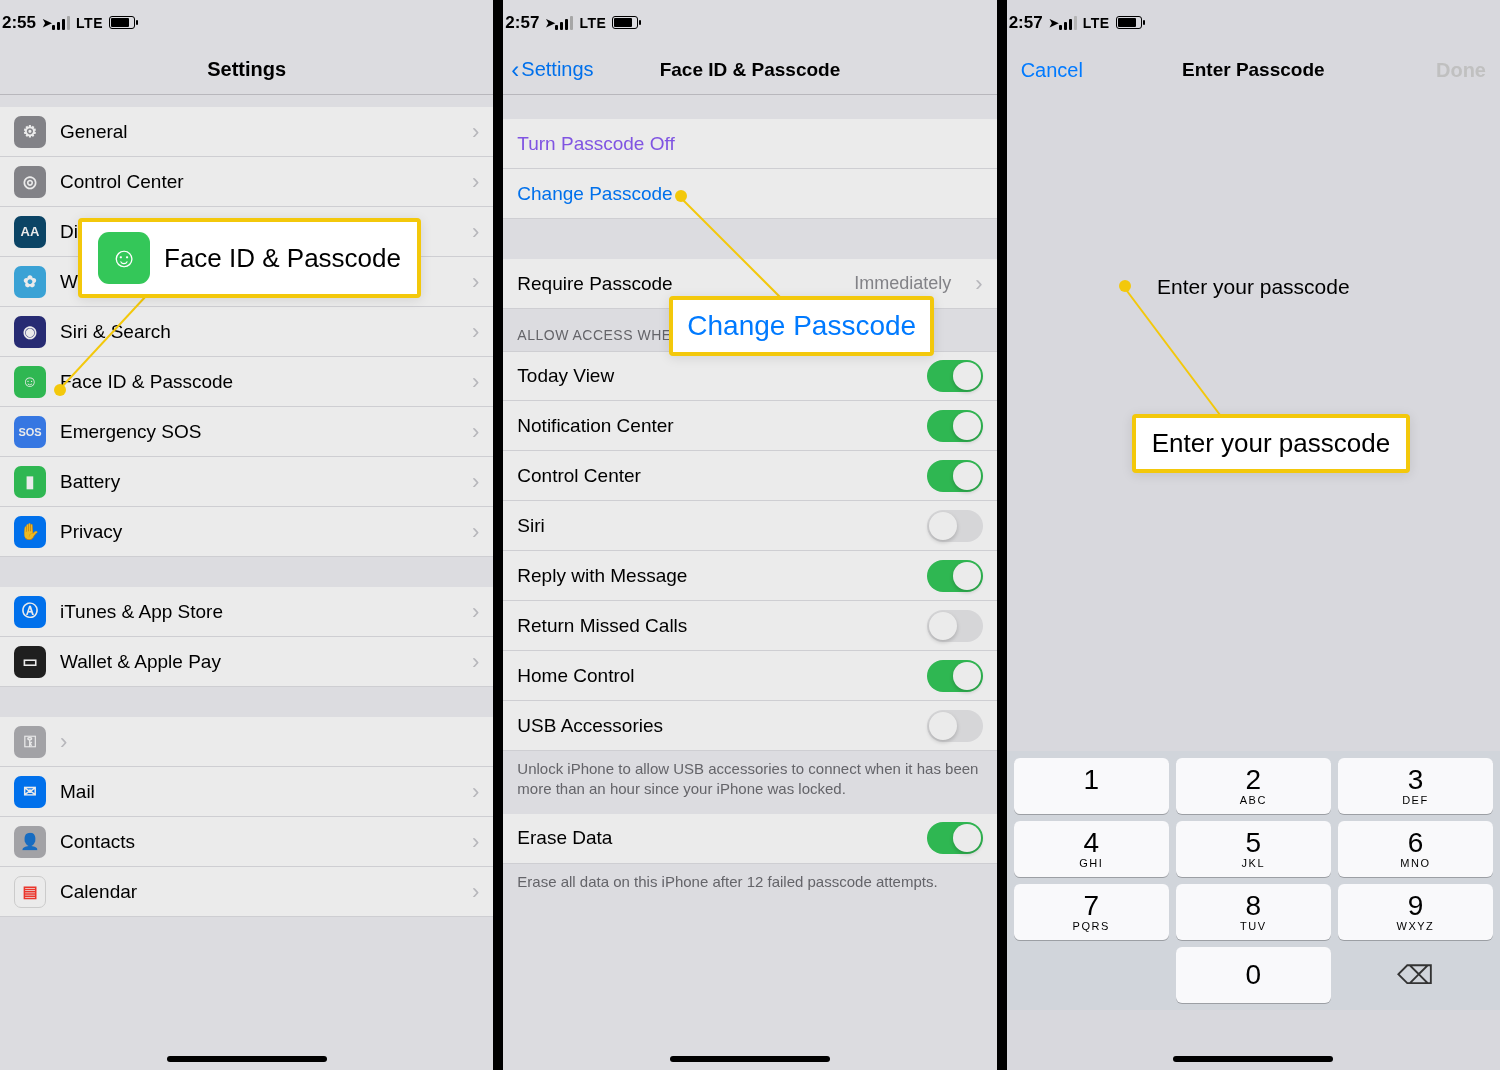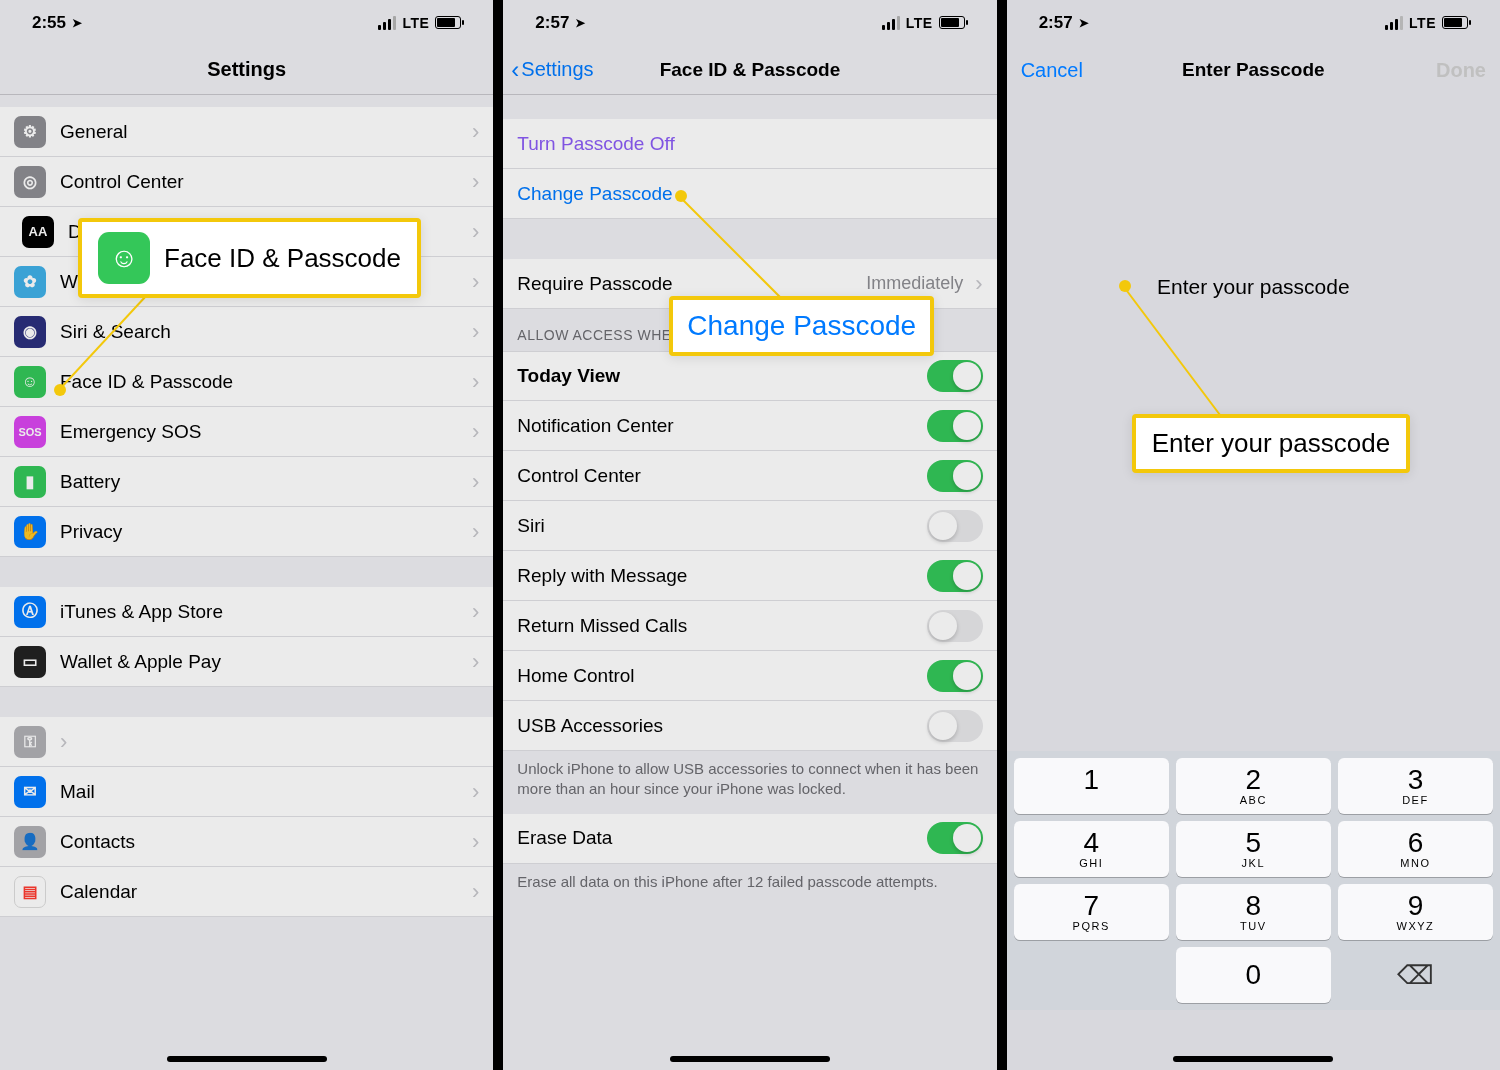--- a/index.html
+++ b/index.html
@@ -8,7 +8,7 @@
 .phone + .phone { border-left: 10px solid #000; }
 .dim::after { content: ''; position: absolute; inset: 0; background: rgba(0,0,0,.08); pointer-events: none; }
 
-.status { height: 45px; display: flex; align-items: center; justify-content: space-between; padding: 0 32px; font-size: 17px; font-weight: 600; }
+.status { height: 45px; display: flex; align-items: center; padding: 0 2px; font-size: 17px; font-weight: 600; }
 .status .left { display: flex; align-items: center; gap: 6px; }
 .status .right { display: flex; align-items: center; gap: 6px; font-size: 14px; font-weight: 700; letter-spacing: .5px; }
 .loc { font-size: 12px; }

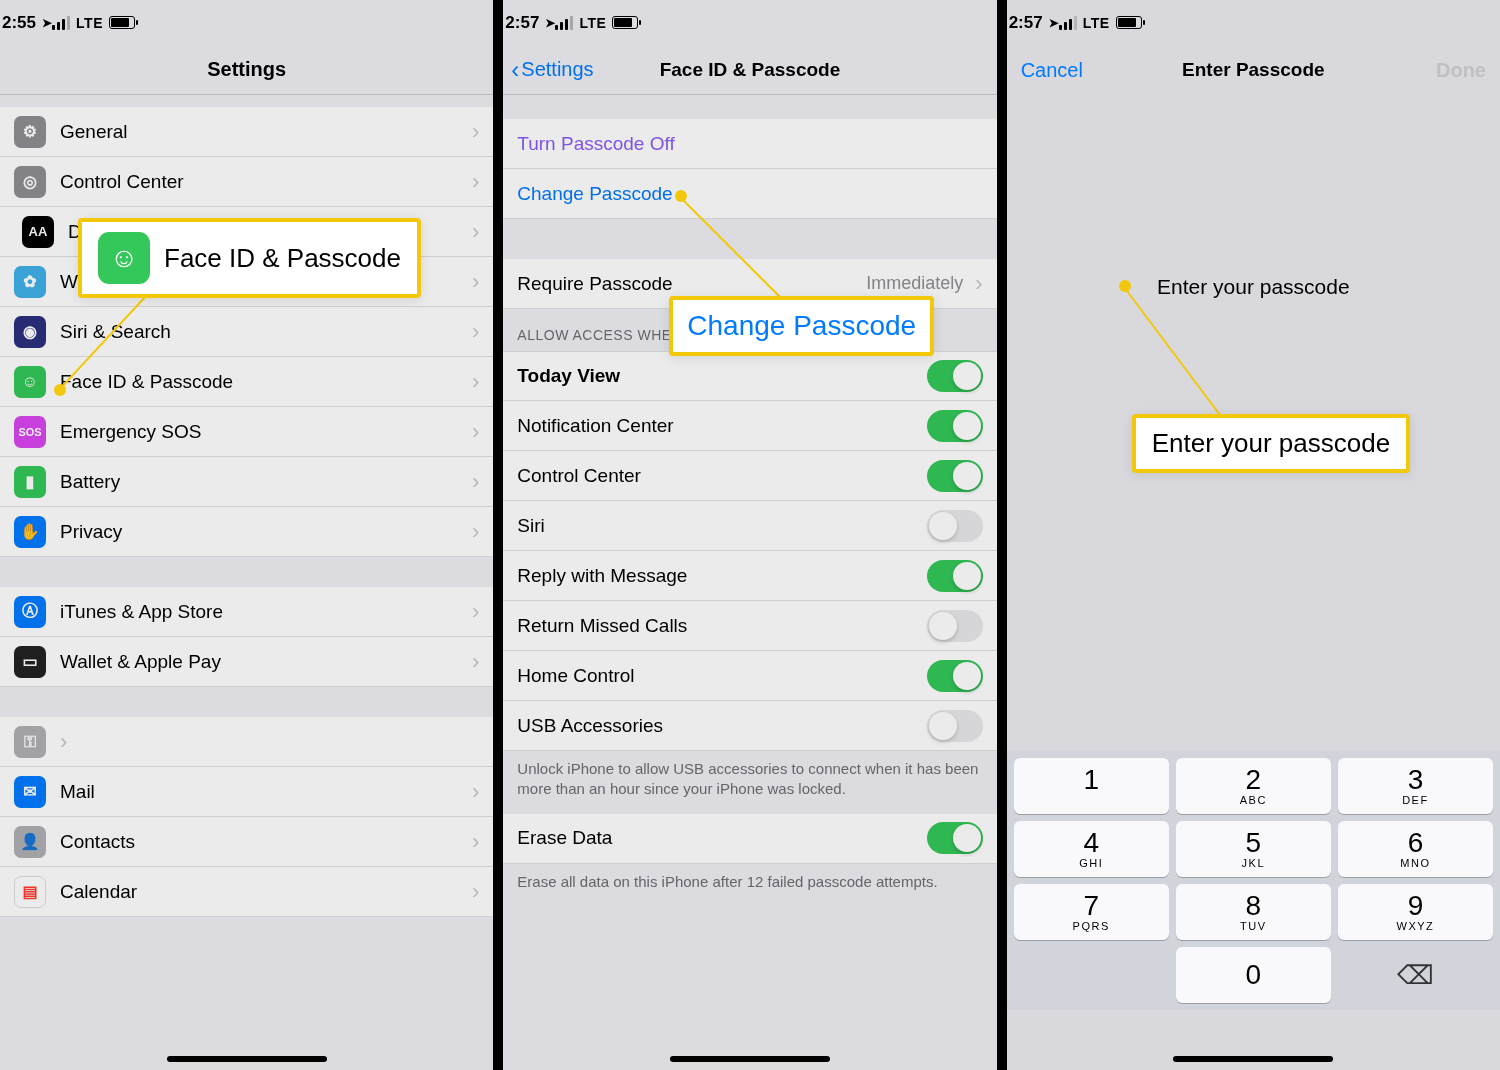--- a/index.html
+++ b/index.html
@@ -26,7 +26,7 @@
 .row:first-child { border-top: 1px solid #e0e0e4; font-weight: bold; }
 .row .icon { width: 32px; height: 32px; border-radius: 7px; margin-right: 14px; display: flex; align-items: center; justify-content: center; color: #fff; font-size: 16px; font-weight: bold; flex-shrink: 0; }
 .icon.gray { background: #8e8e93; }
-.icon.blueA { background: #000000; margin-left: 8px; }
+.icon.blueA { background: #0c4a6e; }
 .icon.aqua { background: #3fb0e8; }
 .icon.darkblue { background: #2b2f7d; }
 .icon.green { background: #34c759; }

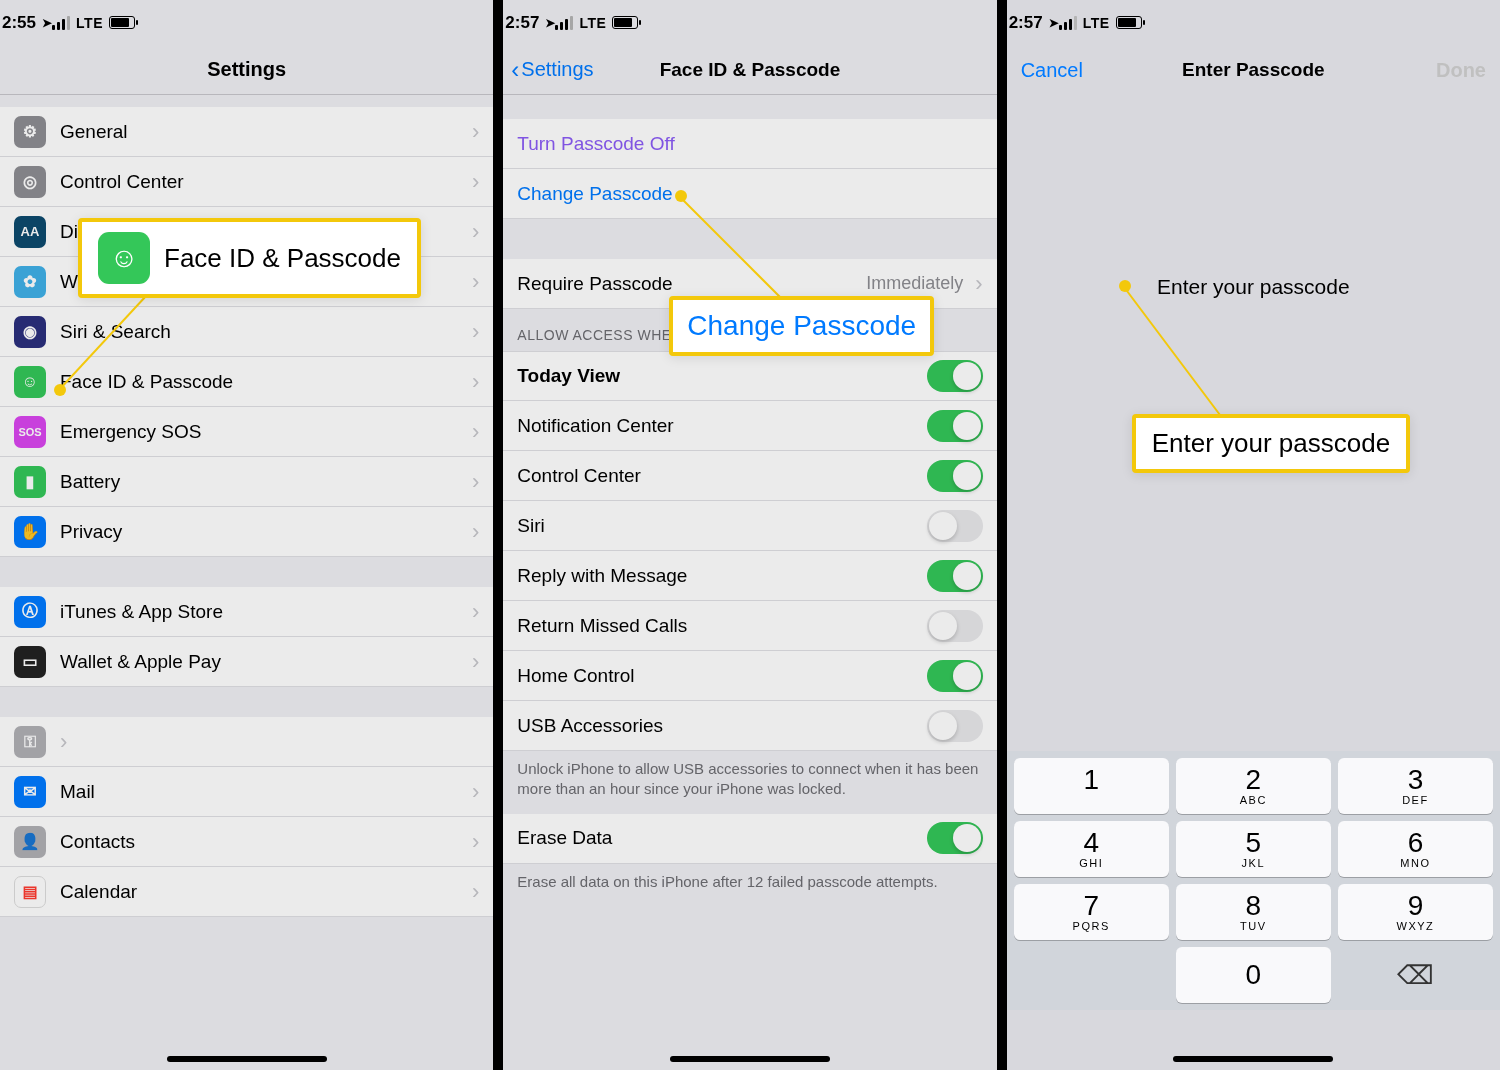--- a/index.html
+++ b/index.html
@@ -36,7 +36,7 @@
 .row .label { font-size: 19px; flex: 1; }
 .row .chevron { color: #c7c7cc; font-size: 22px; }
 .row.blue-link { color: #007aff; }
-.row .detail { color: #8e8e93; font-size: 18px; margin-right: 12px; }
+.row .detail { color: #8e8e93; font-size: 18px; margin-right: 24px; }
 .section-header { font-size: 14px; color: #6d6d72; padding: 18px 14px 8px; text-transform: uppercase; letter-spacing: .5px; }
 .section-footer { font-size: 15px; color: #6d6d72; padding: 8px 14px 14px; line-height: 1.35; }
 

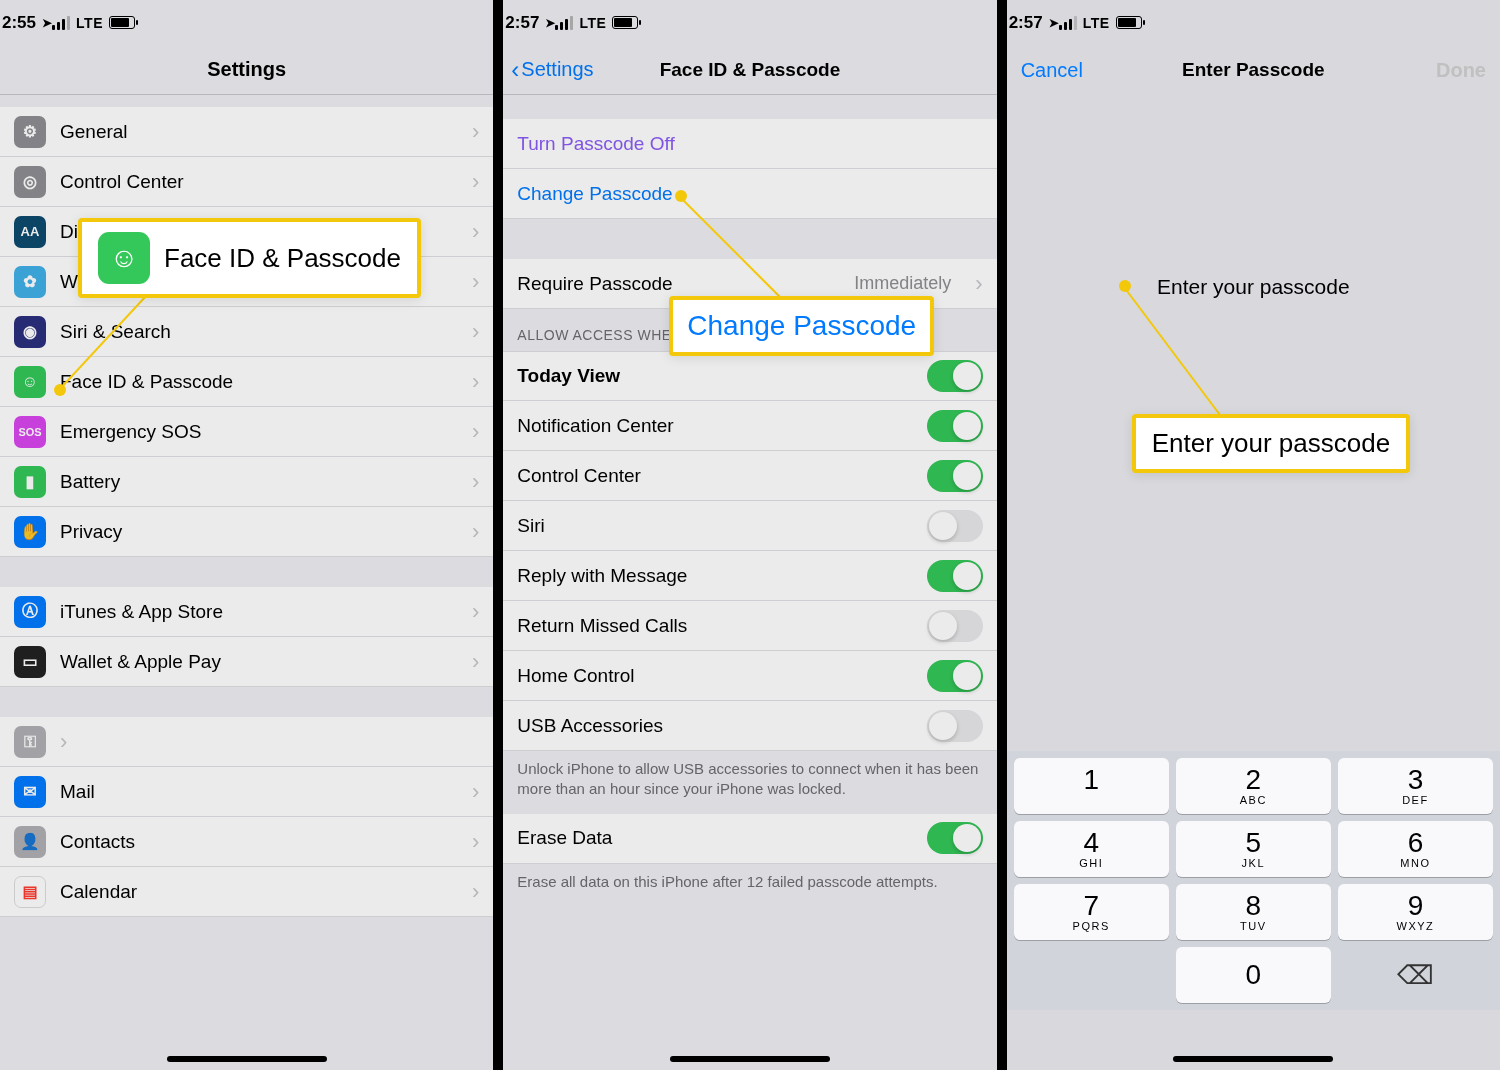--- a/index.html
+++ b/index.html
@@ -23,7 +23,7 @@
 .group-spacer { height: 30px; }
 
 .row { display: flex; align-items: center; background: #fff; min-height: 50px; padding: 0 14px; border-bottom: 1px solid #e0e0e4; }
-.row:first-child { border-top: 1px solid #e0e0e4; font-weight: bold; }
+.row:first-child { border-top: 1px solid #e0e0e4; }
 .row .icon { width: 32px; height: 32px; border-radius: 7px; margin-right: 14px; display: flex; align-items: center; justify-content: center; color: #fff; font-size: 16px; font-weight: bold; flex-shrink: 0; }
 .icon.gray { background: #8e8e93; }
 .icon.blueA { background: #0c4a6e; }

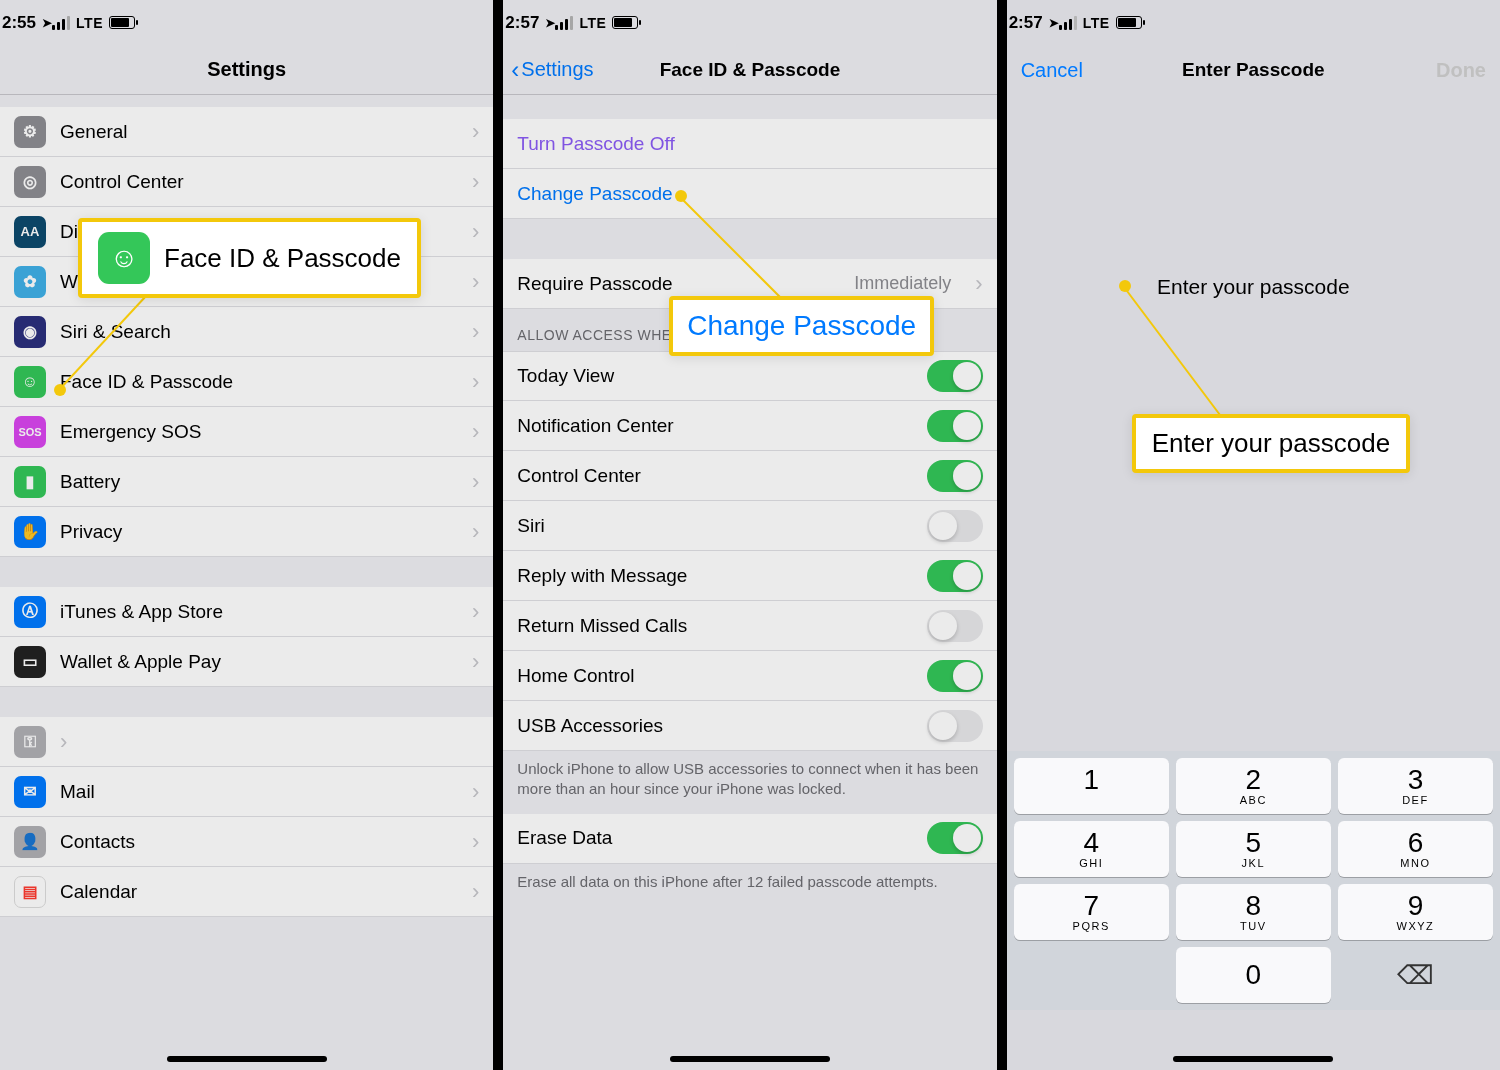--- a/index.html
+++ b/index.html
@@ -30,7 +30,7 @@
 .icon.aqua { background: #3fb0e8; }
 .icon.darkblue { background: #2b2f7d; }
 .icon.green { background: #34c759; }
-.icon.red { background: #d946ef; }
+.icon.red { background: #3b82f6; }
 .icon.blue { background: #007aff; }
 .icon.lgray { background: #b0b0b5; }
 .row .label { font-size: 19px; flex: 1; }

